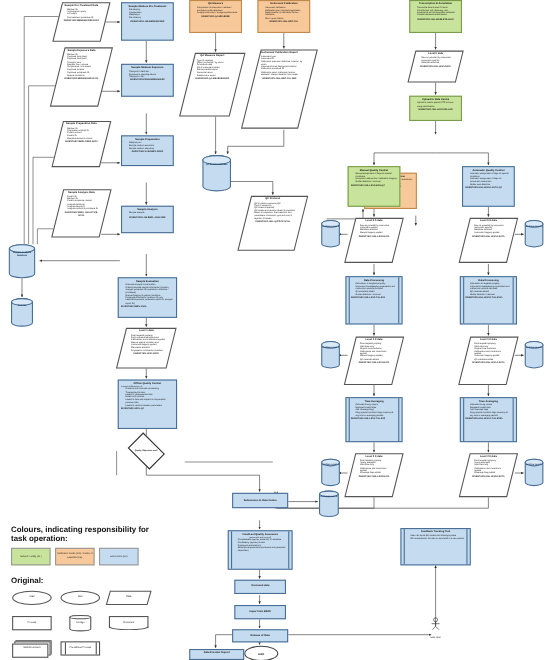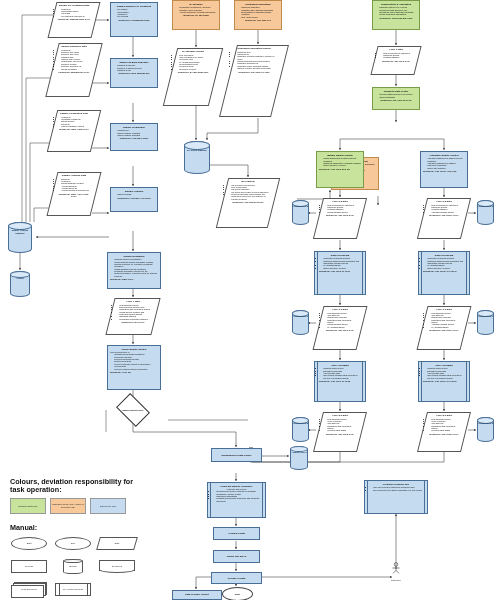--- a/index.html
+++ b/index.html
@@ -762,7 +762,7 @@
   </div>
 
   <div class="legend" style="left:10px;top:478px;width:130px;">
-    <h3>Colours, deviation responsibility for task operation:</h3>
+    <h3>Colours, indicating responsibility for task operation:</h3>
     <div class="sw-row">
       <div class="sw g">Network Facility (NF)</div>
       <div class="sw o">Calibration Centre (CC) / Centre of Expertise (CE)</div>

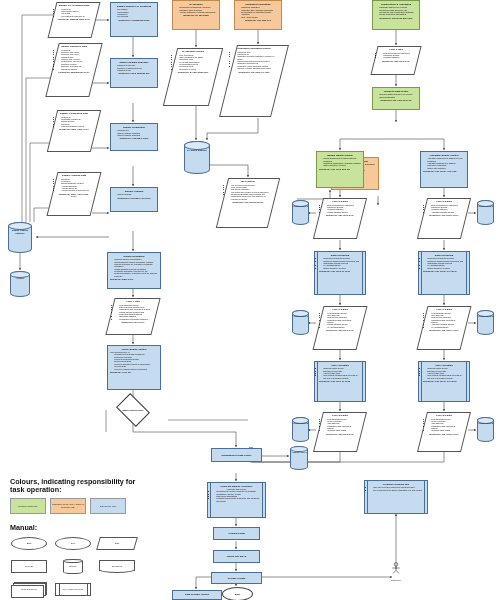--- a/index.html
+++ b/index.html
@@ -768,7 +768,7 @@
       <div class="sw o">Calibration Centre (CC) / Centre of Expertise (CE)</div>
       <div class="sw b">Data Centre (DC)</div>
     </div>
-    <div class="symh">Manual:</div>
+    <div class="symh">Original:</div>
     <div class="symgrid">
       <div class="symcell">
         <div class="s-ell"></div>

